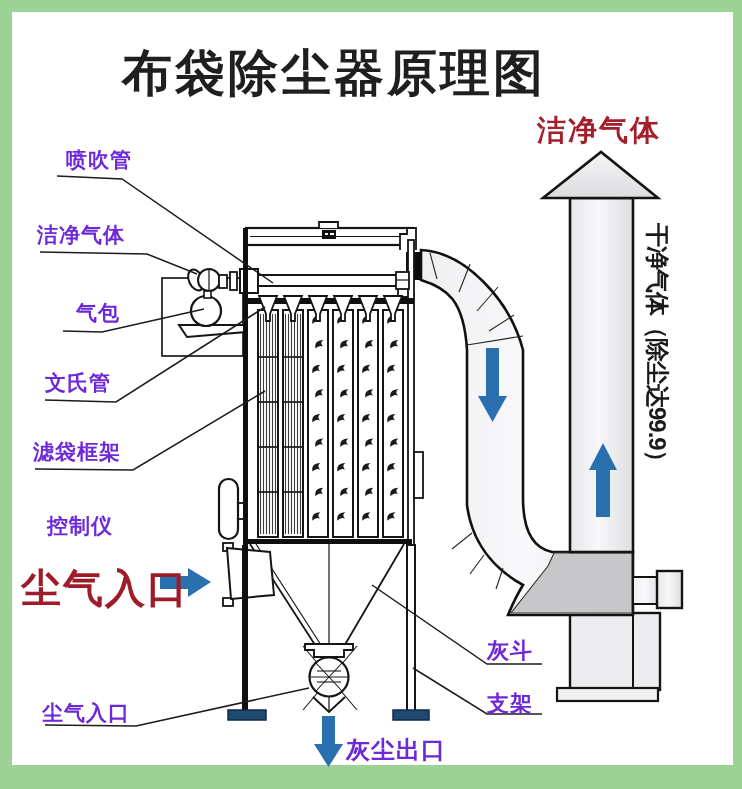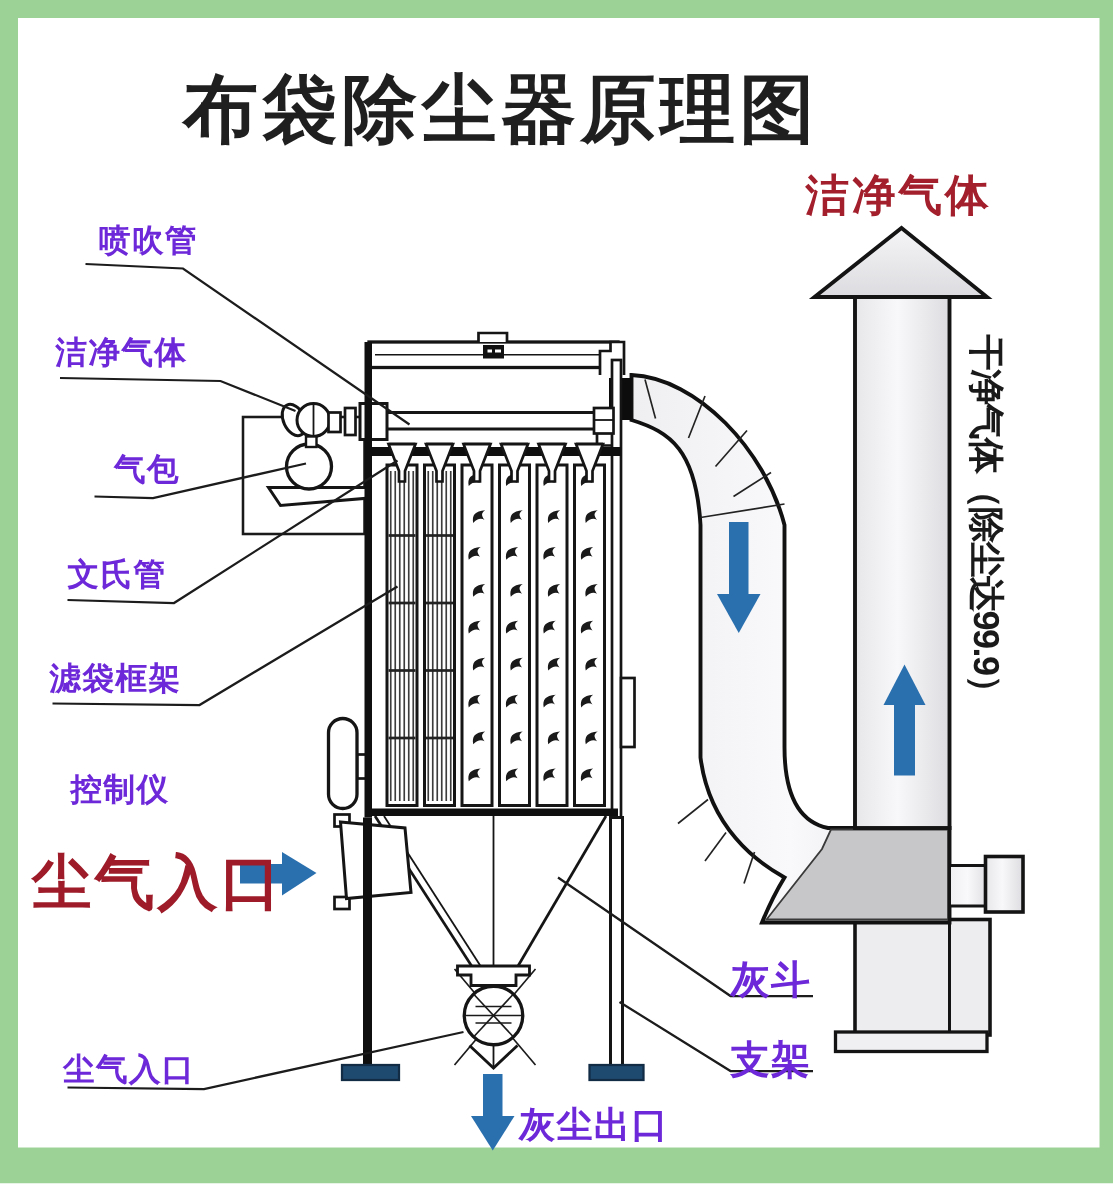--- a/index.html
+++ b/index.html
@@ -22,7 +22,7 @@
   }
   .lbl.big-red{color:#9e1c29;font-size:40px;letter-spacing:2px;}
   .lbl.red{color:#a31f2b;font-size:29px;letter-spacing:2px;}
-  .lbl.mid{font-size:26px;}
+  .lbl.mid{font-size:22px;}
   .lbl.outlet{font-size:24px;}
   #page-title{
     position:absolute;left:0;top:40px;width:668px;text-align:center;

